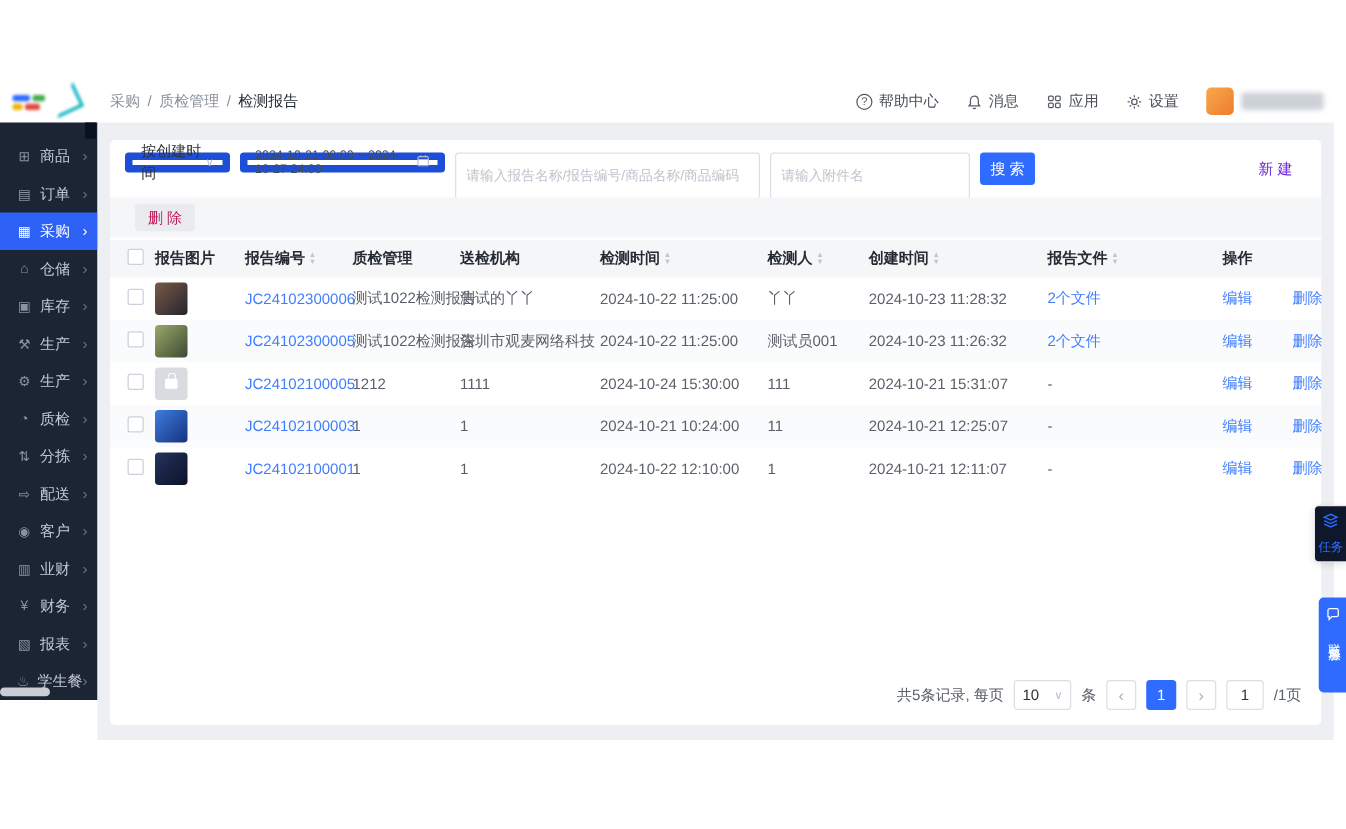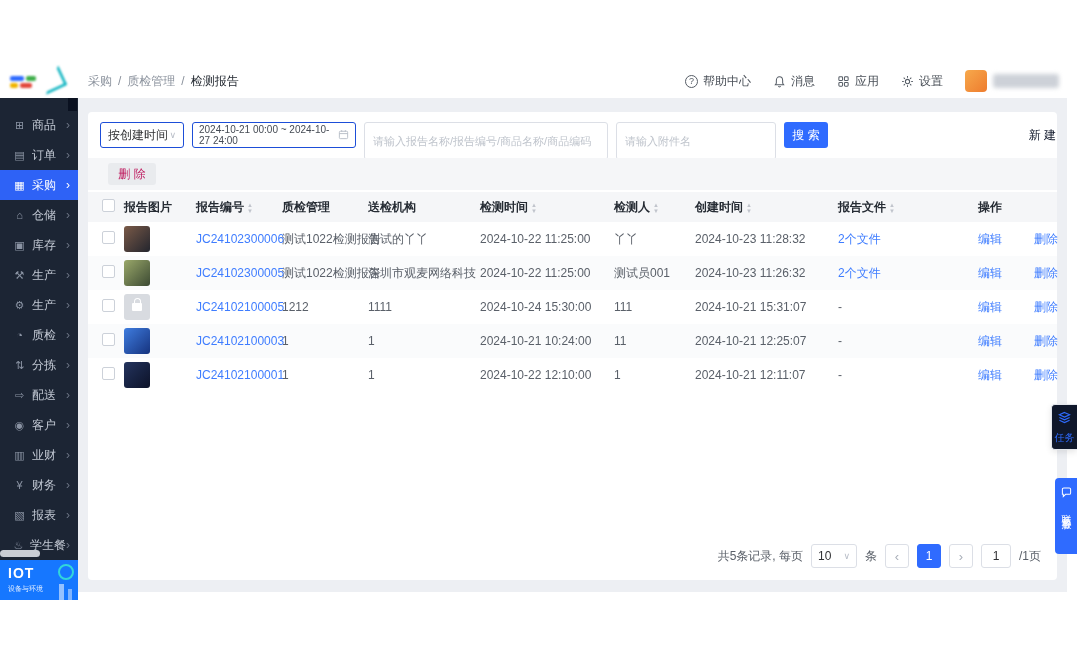--- a/index.html
+++ b/index.html
@@ -49,7 +49,7 @@
   .card{position:absolute;left:10px;top:14px;width:969px;height:468px;background:#fff;border-radius:4px}
 
   
-  .f-box{position:absolute;top:10px;height:26px;border:1px solid #1d4ed8;border-radius:3px;display:flex;align-items:center;justify-content:space-between;background:#fff}
+  .f-box{position:absolute;top:10px;height:16px;border:6px solid #1d4ed8;border-radius:3px;display:flex;align-items:center;justify-content:space-between;background:#fff}
   .f-select{left:12px;width:84px;padding:0 7px;font-size:12px;color:#303133;cursor:pointer}
   .f-caret{color:#b6bcc6;font-size:9px}
   .f-date{left:104px;width:164px;padding:0 6px;font-size:10px;color:#454b54;cursor:pointer}

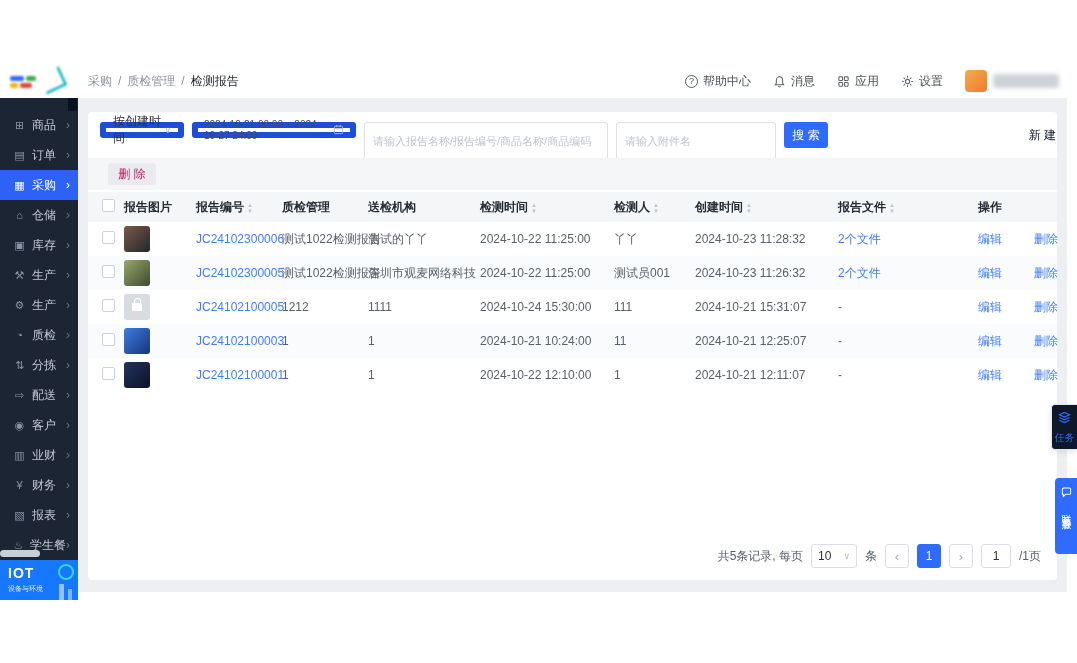--- a/index.html
+++ b/index.html
@@ -58,7 +58,7 @@
   .f-kw{left:276px;width:244px}
   .f-att{left:528px;width:160px}
   .f-search{position:absolute;left:696px;top:10px;width:44px;height:26px;background:#2f6bff;color:#fff;border:none;border-radius:3px;font-size:12px;cursor:pointer}
-  .f-new{position:absolute;right:1px;top:15px;font-size:12px;color:#0f172a;cursor:pointer}
+  .f-new{position:absolute;right:23px;top:15px;font-size:12px;color:#6d28d9;cursor:pointer}
 
   
   .tb{position:absolute;left:0;top:46px;width:100%;height:32px;background:#f5f6f8;display:flex;align-items:center;padding-left:20px}

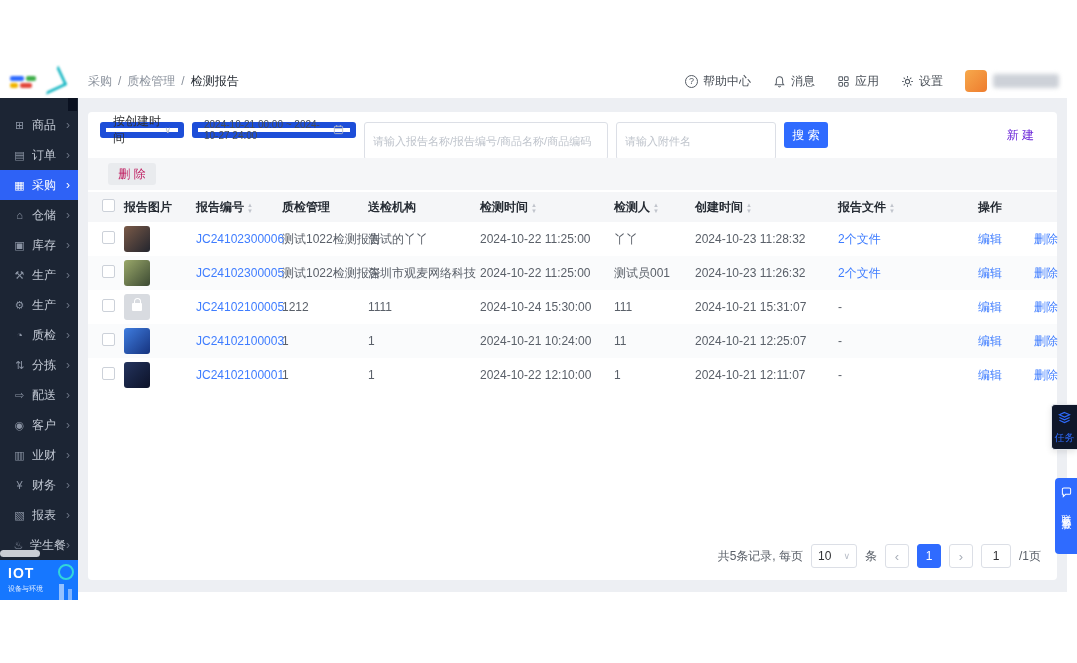--- a/index.html
+++ b/index.html
@@ -236,13 +236,6 @@
     <div class="sb-bar"></div>
   </aside>
 
-  <div class="iot">
-    <span class="iot-c1"></span>
-    <span class="iot-b1"></span>
-    <span class="iot-b2"></span>
-    <div class="iot-title">IOT</div>
-    <div class="iot-sub">设备与环境</div>
-  </div>
 
   <main class="main">
     <div class="card">

